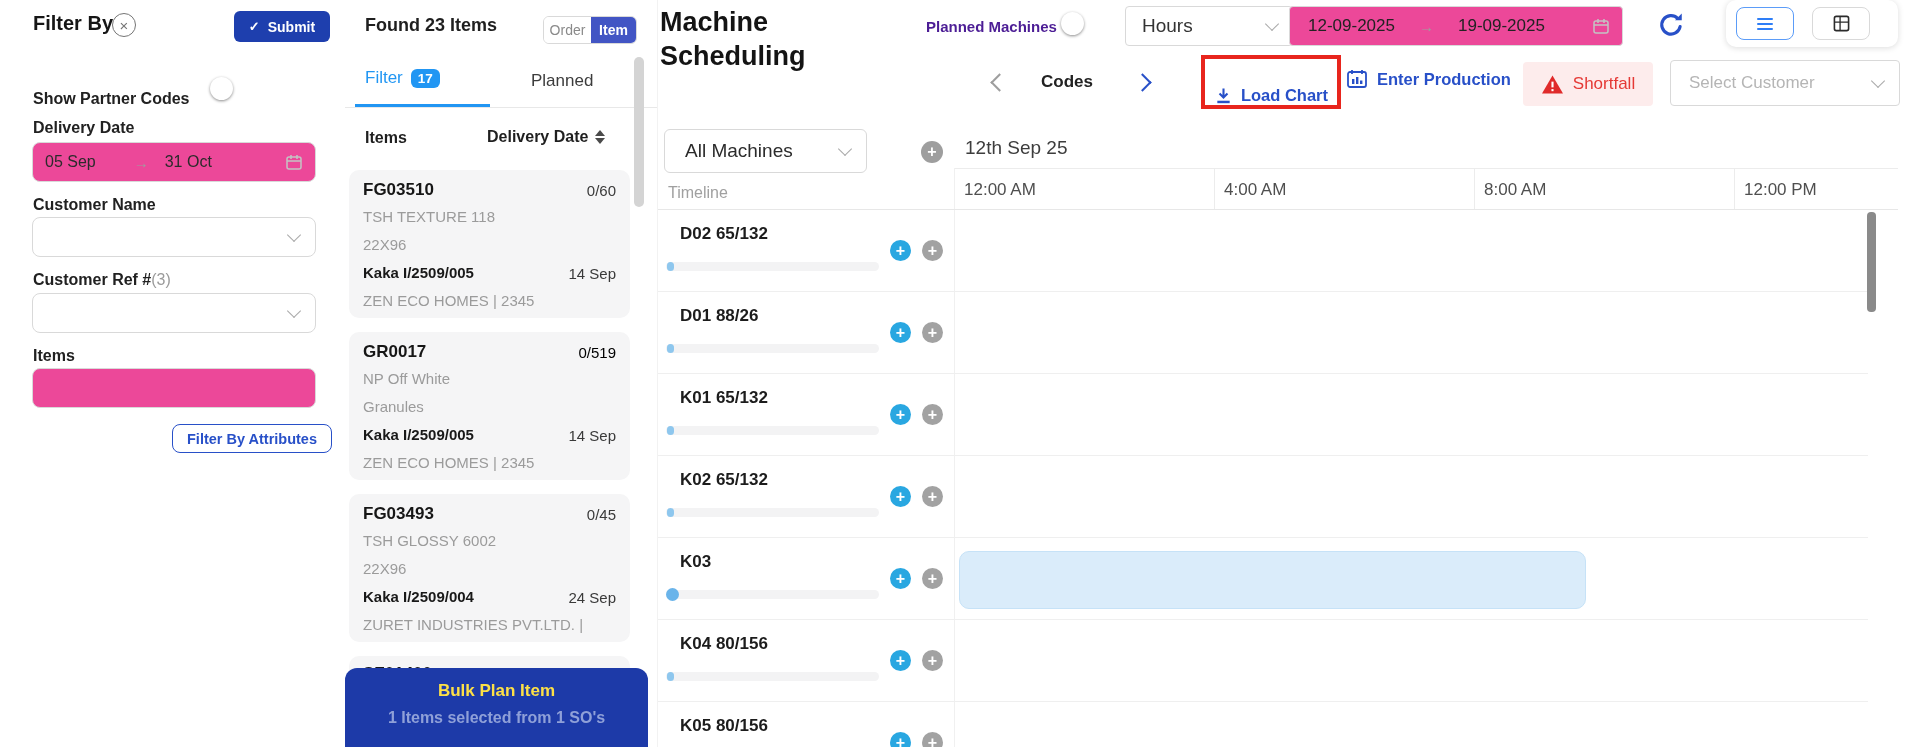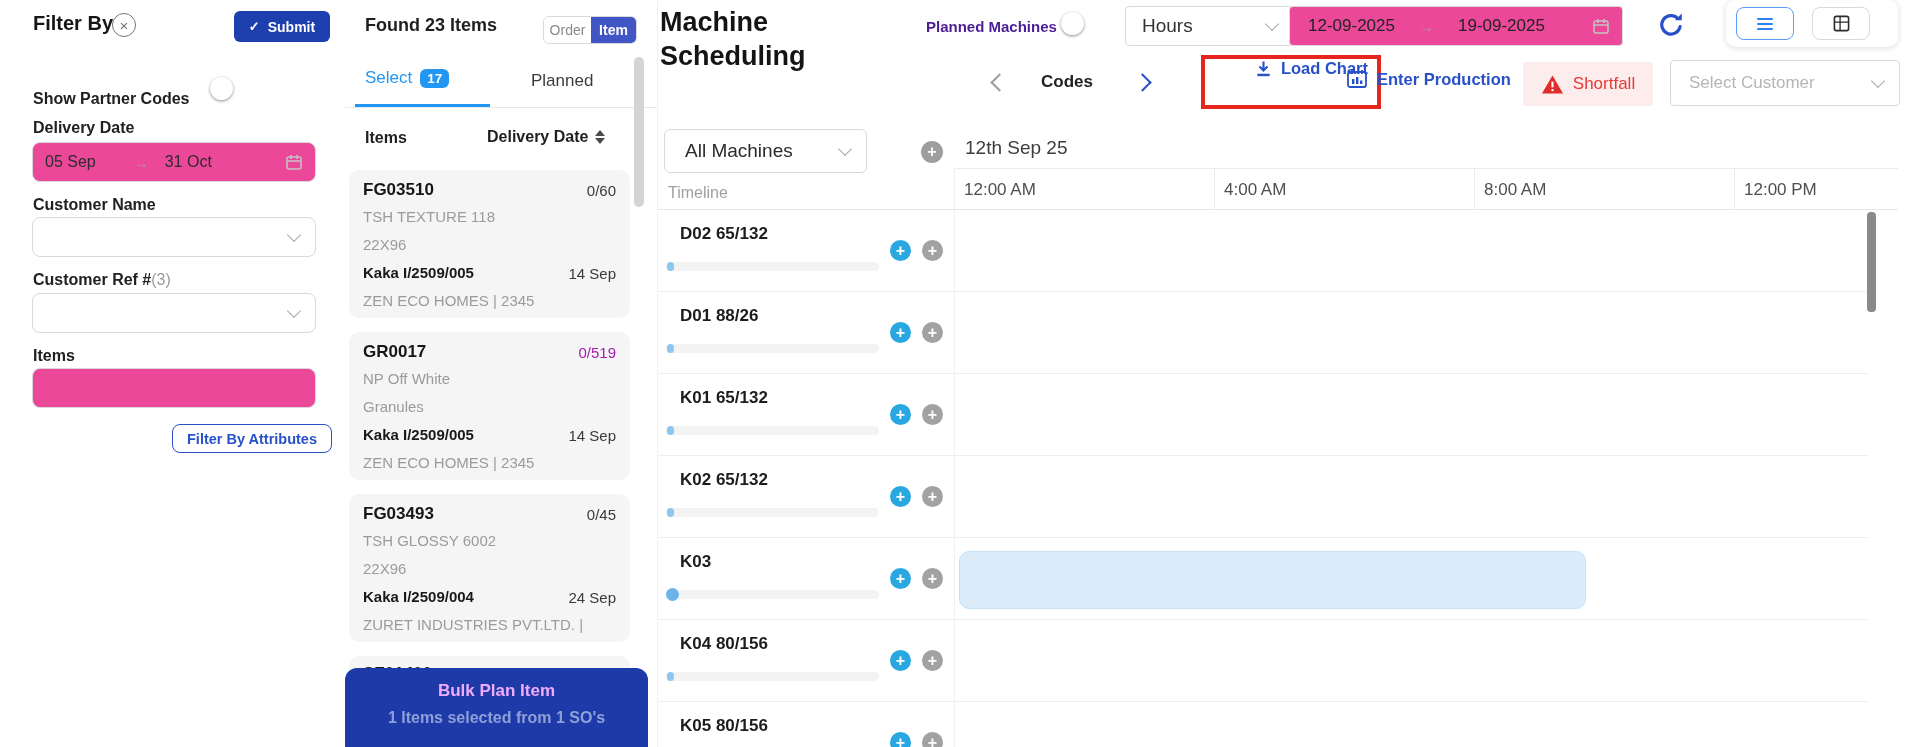--- a/index.html
+++ b/index.html
@@ -115,7 +115,7 @@
     </div>
 
     <div class="abs" style="left:20px;top:68px;display:flex;align-items:center;gap:8px;cursor:pointer;">
-      <span style="font-size:17px;color:#2196f3;">Select</span>
+      <span style="font-size:17px;color:#2196f3;">Filter</span>
       <span style="background:#2196f3;color:#fff;font-size:13.5px;font-weight:bold;border-radius:6px;padding:2px 7px;">17</span>
     </div>
     <span class="abs" style="left:186px;top:71px;font-size:17px;color:#3c3c3c;cursor:pointer;">Planned</span>

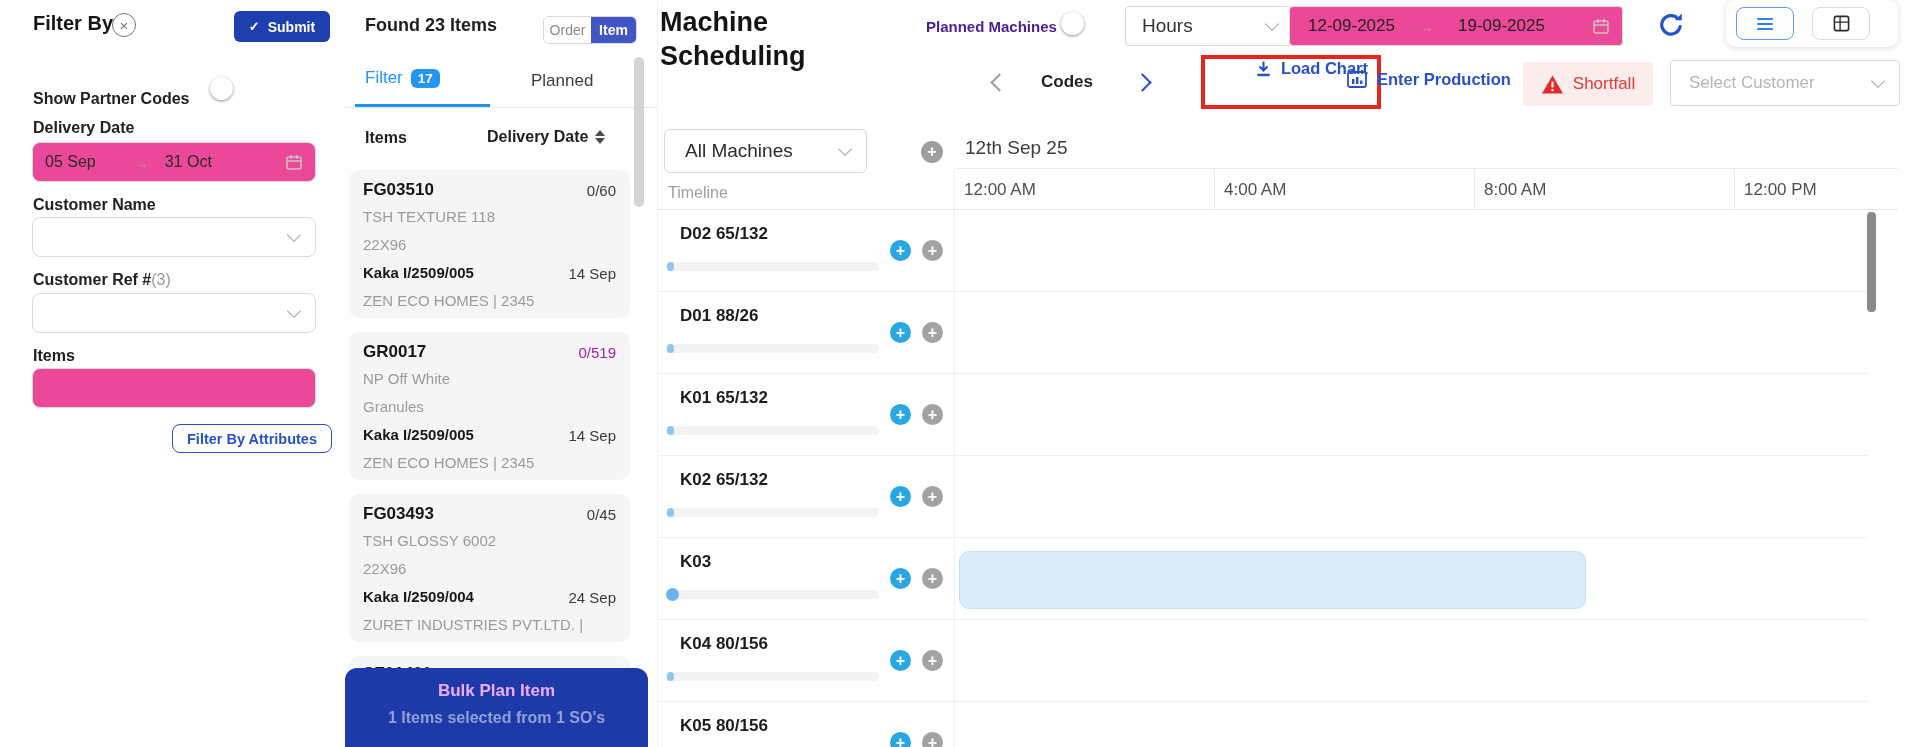--- a/index.html
+++ b/index.html
@@ -223,7 +223,7 @@
     <span class="abs bold" style="left:383px;top:72px;font-size:17px;color:#222;cursor:pointer;">Codes</span>
     <span class="abs chevnav right" style="left:478px;top:76px;cursor:pointer;"></span>
 
-    <div class="abs" style="left:543px;top:55px;width:132px;height:46px;border:4px solid #e8251d;display:flex;align-items:flex-start;justify-content:center;padding-left:40px;">
+    <div class="abs" style="left:543px;top:55px;width:132px;height:46px;border:4px solid #e8251d;display:flex;align-items:flex-end;justify-content:center;">
       <span style="display:flex;align-items:center;gap:8px;cursor:pointer;">
         <svg width="19" height="19" viewBox="0 0 20 20">
           <path d="M10 2.5v9M5.8 7.8 10 12l4.2-4.2" stroke="#2850c8" stroke-width="2.2" fill="none"></path>

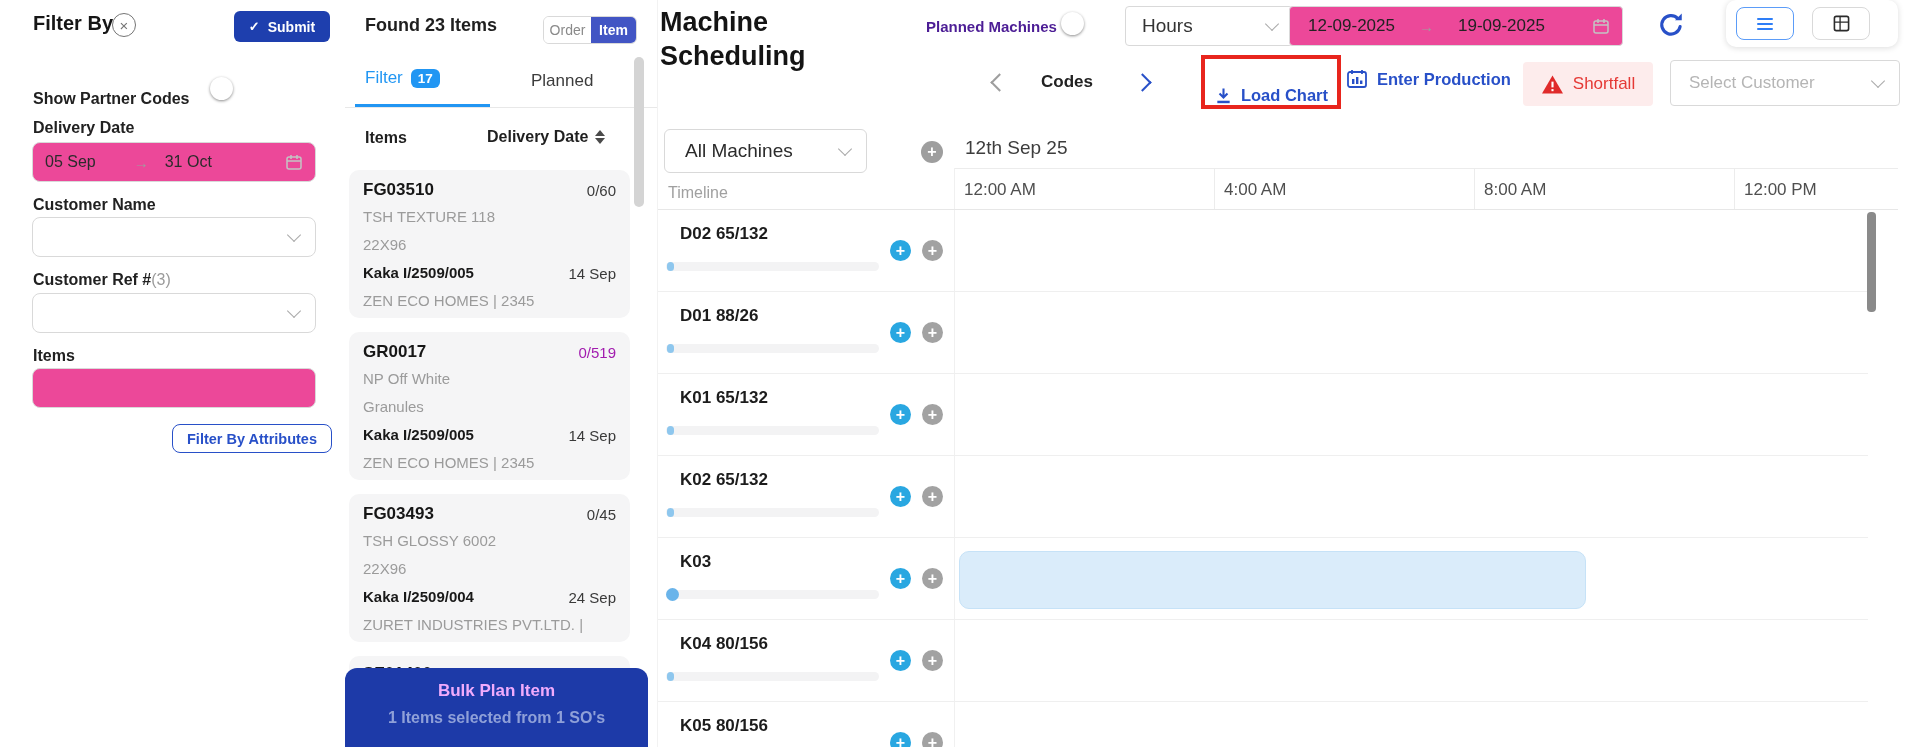--- a/index.html
+++ b/index.html
@@ -142,7 +142,7 @@
     </div>
     <div class="card" style="top:332px;height:148px;">
       <span class="abs bold" style="left:14px;top:10px;font-size:17px;color:#161616;">GR0017</span>
-      <span class="abs" style="right:14px;top:12px;font-size:15px;color:#a21caf;">0/519</span>
+      <span class="abs" style="right:14px;top:12px;font-size:15px;color:#000000;">0/519</span>
       <span class="abs gray" style="left:14px;top:38px;font-size:15px;">NP Off White</span>
       <span class="abs gray" style="left:14px;top:66px;font-size:15px;">Granules</span>
       <span class="abs bold" style="left:14px;top:94px;font-size:15px;color:#191919;">Kaka I/2509/005</span>

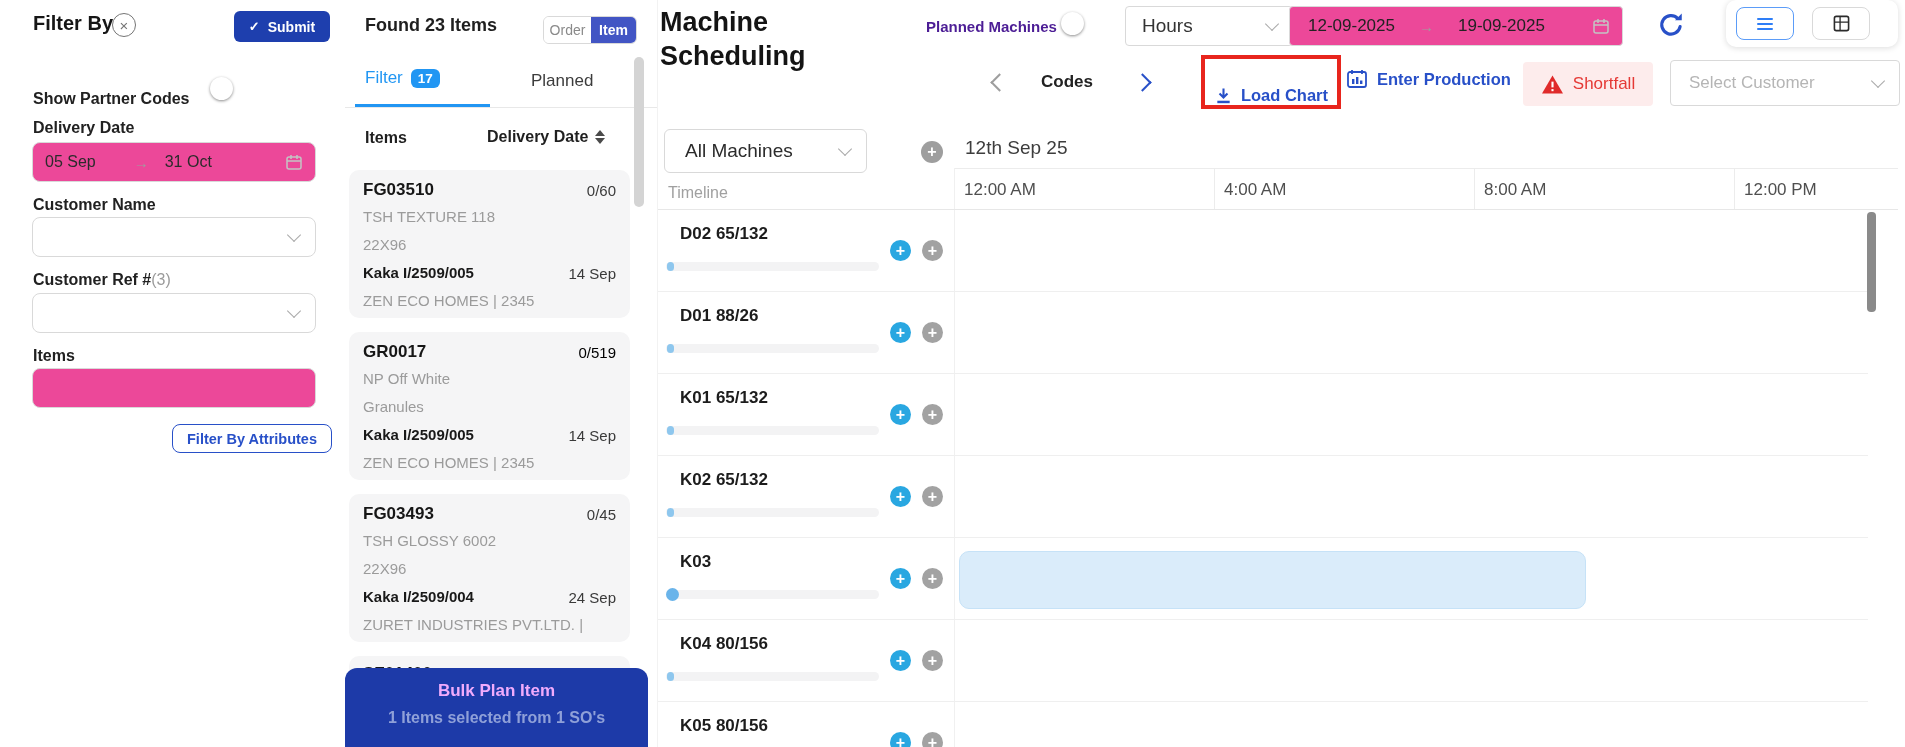--- a/index.html
+++ b/index.html
@@ -166,7 +166,7 @@
     <div class="abs" style="left:289px;top:57px;width:10px;height:150px;background:#d4d4d4;border-radius:5px;"></div>
 
     <div class="abs" style="left:0;top:668px;width:303px;height:79px;background:#1d3aa8;border-radius:12px 12px 0 0;z-index:5;text-align:center;cursor:pointer;">
-      <div class="bold" style="margin-top:13px;font-size:17px;color:#f0abfc;">Bulk Plan Item</div>
+      <div class="bold" style="margin-top:13px;font-size:17px;color:#fde047;">Bulk Plan Item</div>
       <div class="bold" style="margin-top:8px;font-size:16px;color:#8fa0d8;">1 Items selected from 1 SO's</div>
     </div>
   </div>

